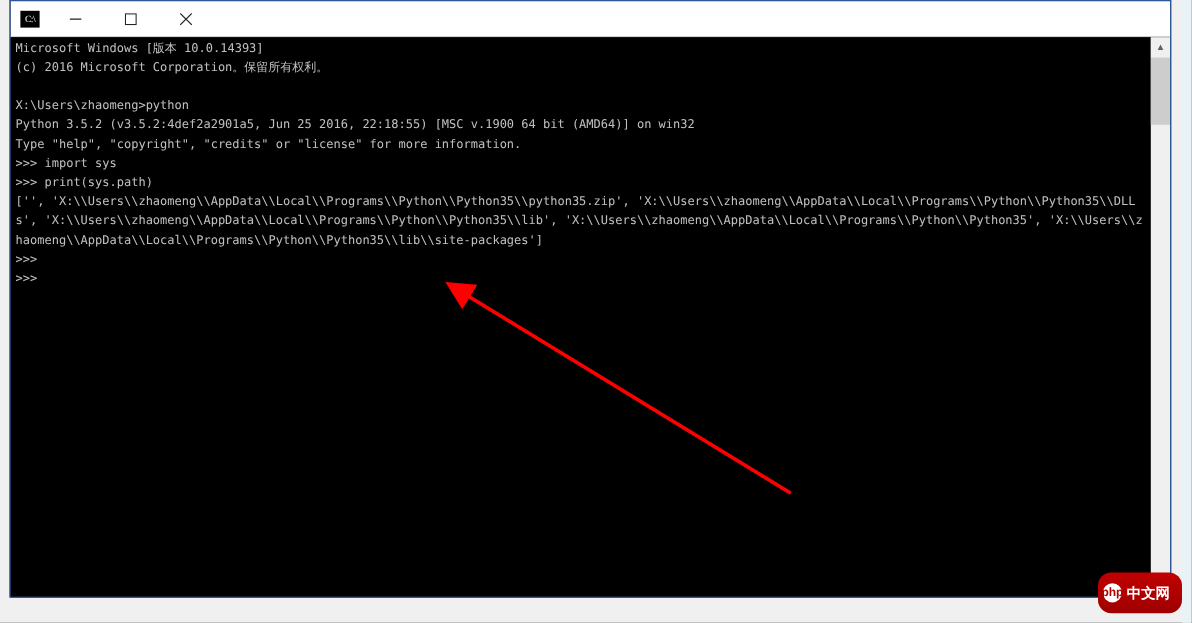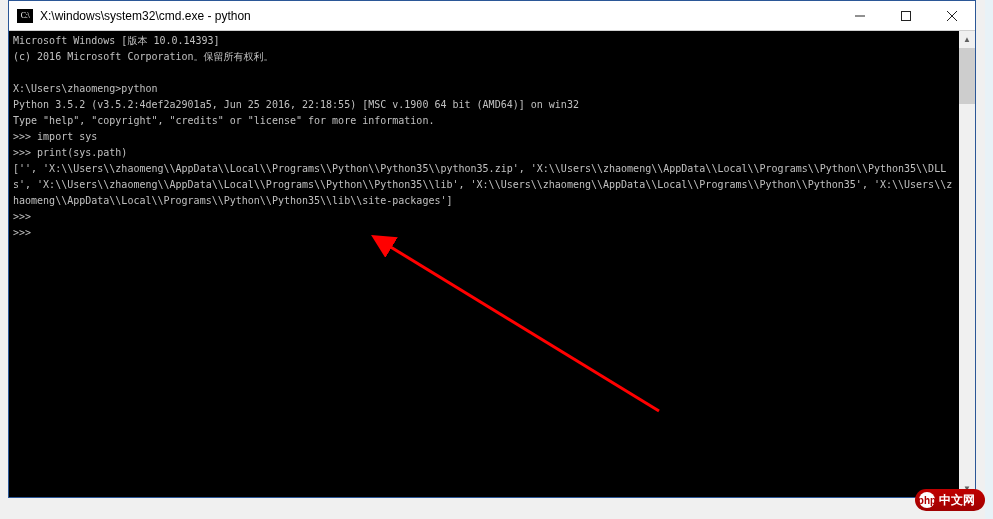--- a/index.html
+++ b/index.html
@@ -152,7 +152,6 @@
 <div class="window">
   <div class="titlebar">
     <div class="icon">C:\</div>
-    <div class="title">X:\windows\system32\cmd.exe - python</div>
     <div class="controls">
       <div>
         <svg viewBox="0 0 10 10">

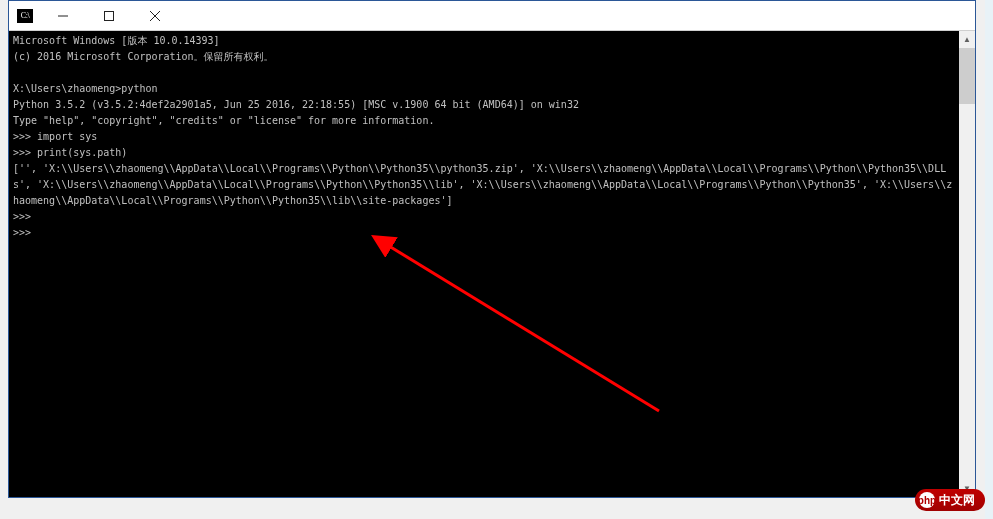--- a/index.html
+++ b/index.html
@@ -118,7 +118,7 @@
       position: absolute;
       right: 8px;
       bottom: 8px;
-      height: 22px;
+      height: 34px;
       display: flex;
       align-items: center;
       background: linear-gradient(#c00000, #a00000);

